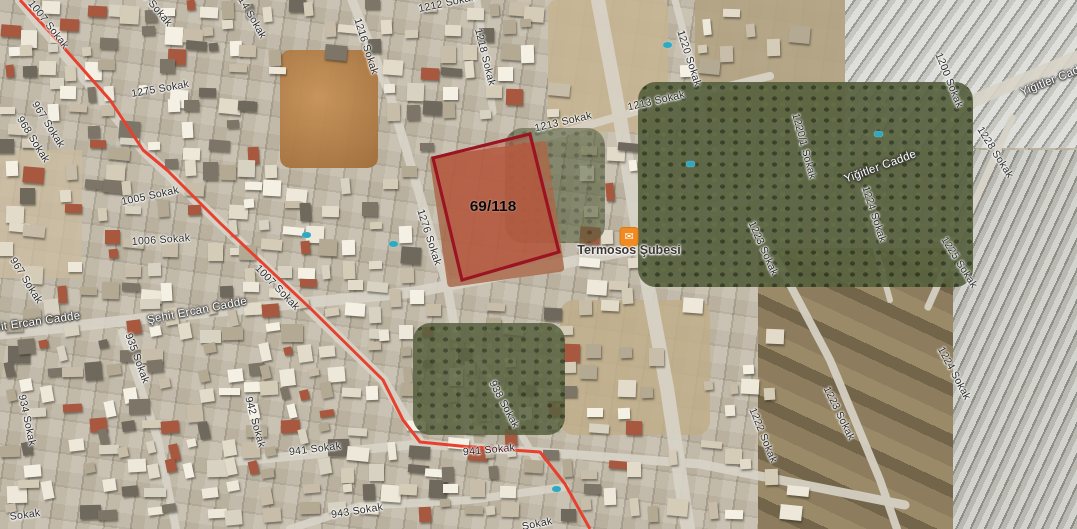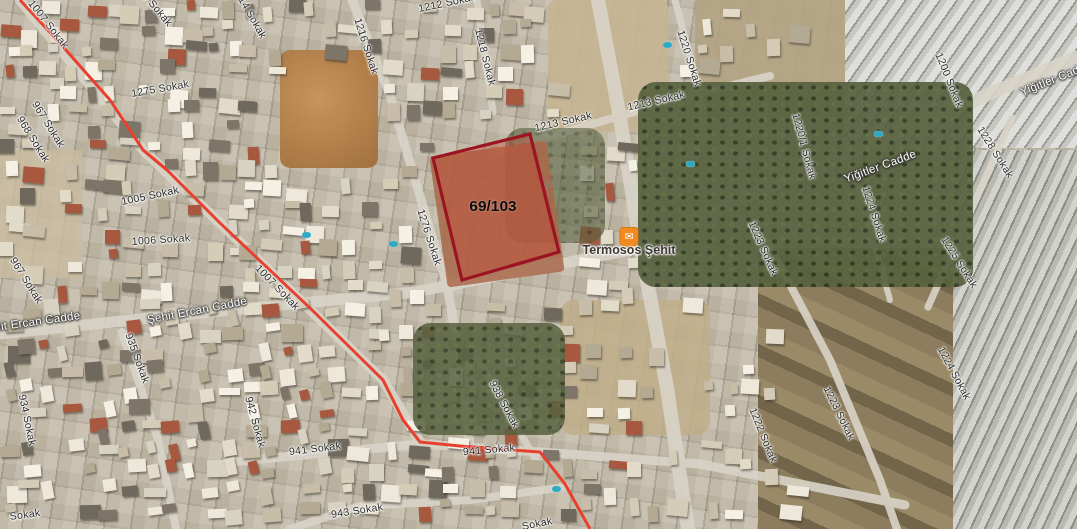--- a/index.html
+++ b/index.html
@@ -595,7 +595,7 @@
       <span class="street-label major" style="left: 1056px; top: 78px; transform: translate(-50%, -50%) rotate(-22deg);">Yiğitler Cadde</span>
     </div>
 
-  <div class="parcel-label" id="parcel-label" style="left: 493px; top: 206px;">69/103</div>
+  <div class="parcel-label" id="parcel-label" style="left: 493px; top: 206px;">69/118</div>
 
   <div class="poi-pin" id="poi-pin" style="left: 629px; top: 246px; background: rgb(241, 139, 33);">
     <span class="poi-glyph">✉</span>

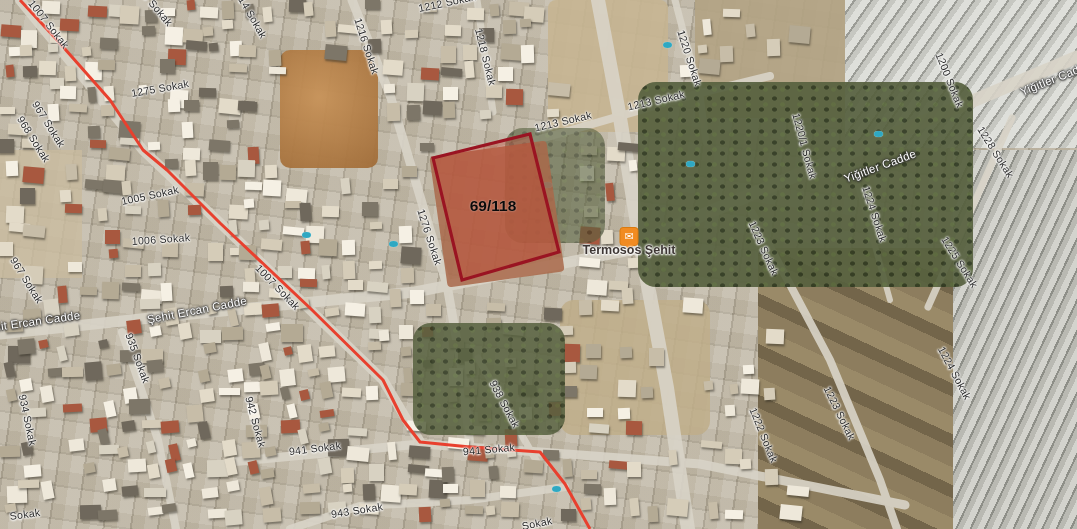--- a/index.html
+++ b/index.html
@@ -600,7 +600,7 @@
   <div class="poi-pin" id="poi-pin" style="left: 629px; top: 246px; background: rgb(241, 139, 33);">
     <span class="poi-glyph">✉</span>
   </div>
-  <div class="poi-label" id="poi-label" style="left: 629px; top: 243px;">Termosos Şehit</div>
+  <div class="poi-label" id="poi-label" style="left: 629px; top: 243px;">Termosos Şubesi</div>
 </div>
 
 </body></html>

